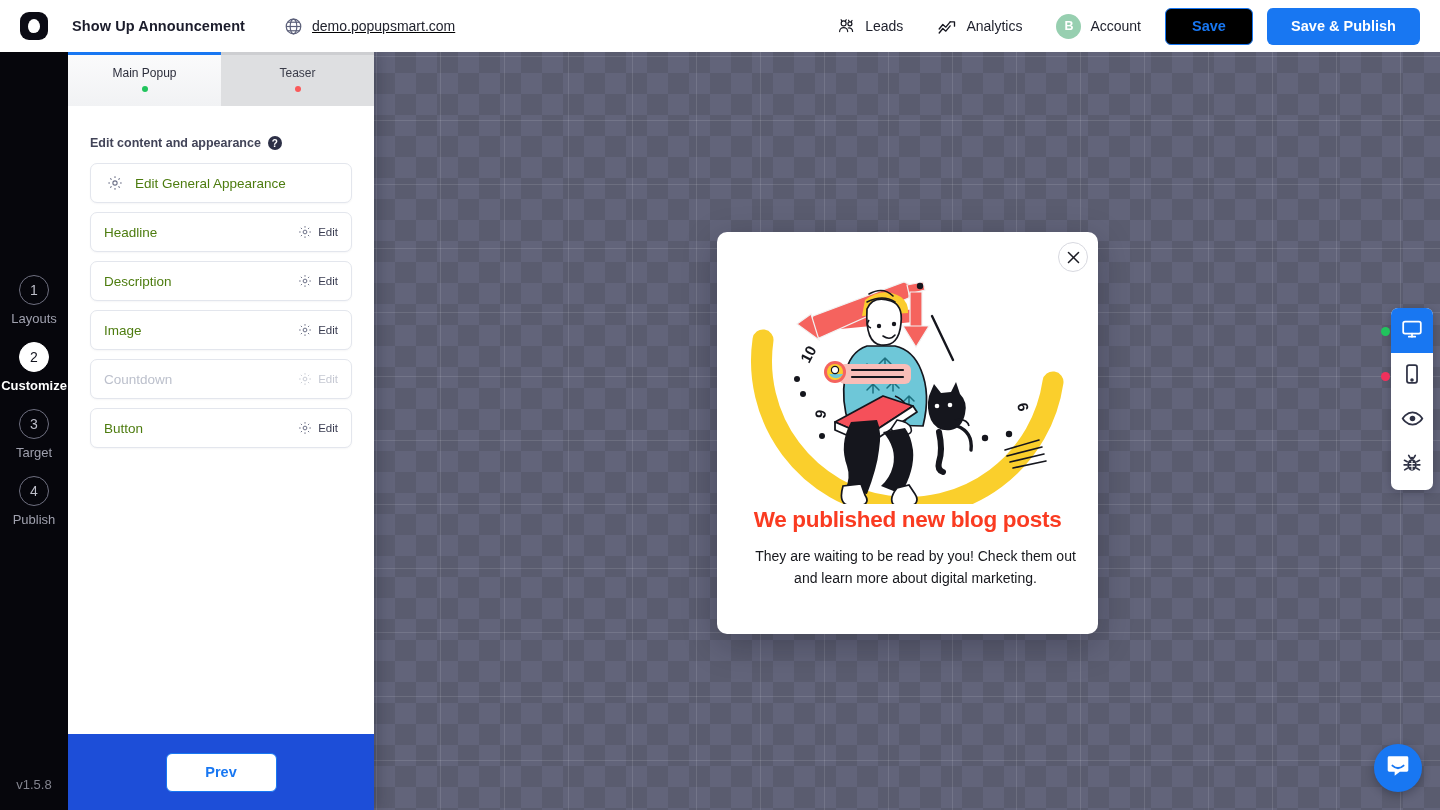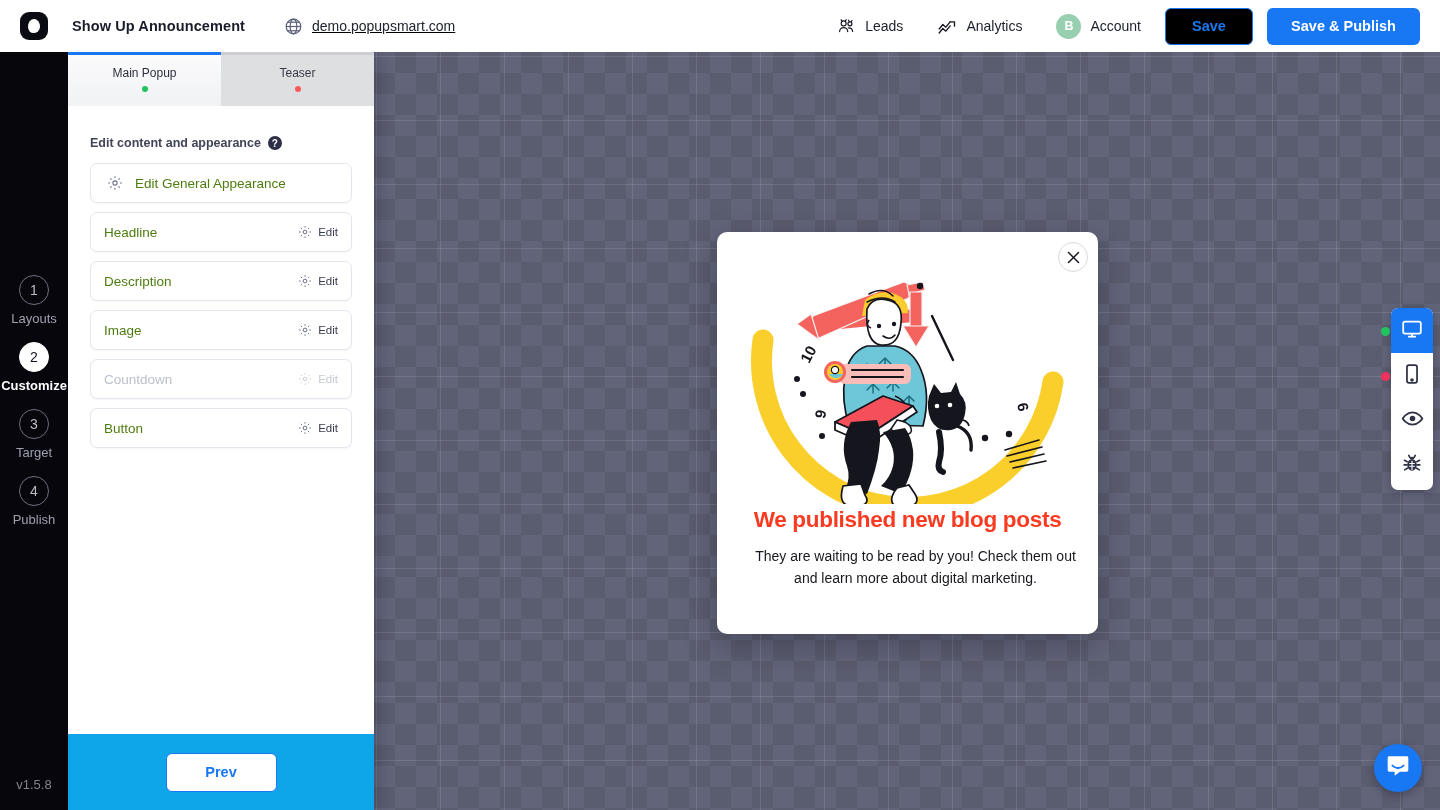--- a/index.html
+++ b/index.html
@@ -193,7 +193,7 @@
   #panel-footer {
     flex: 0 0 auto; height: 76px;
     display: flex; align-items: center; justify-content: center;
-    gap: 12px; background: #0ea5e9; text-align: right;
+    gap: 12px; background: #1d4ed8; text-align: right;
   }
   .btn-prev {
     width: 111px; height: 39px; border-radius: 6px;

